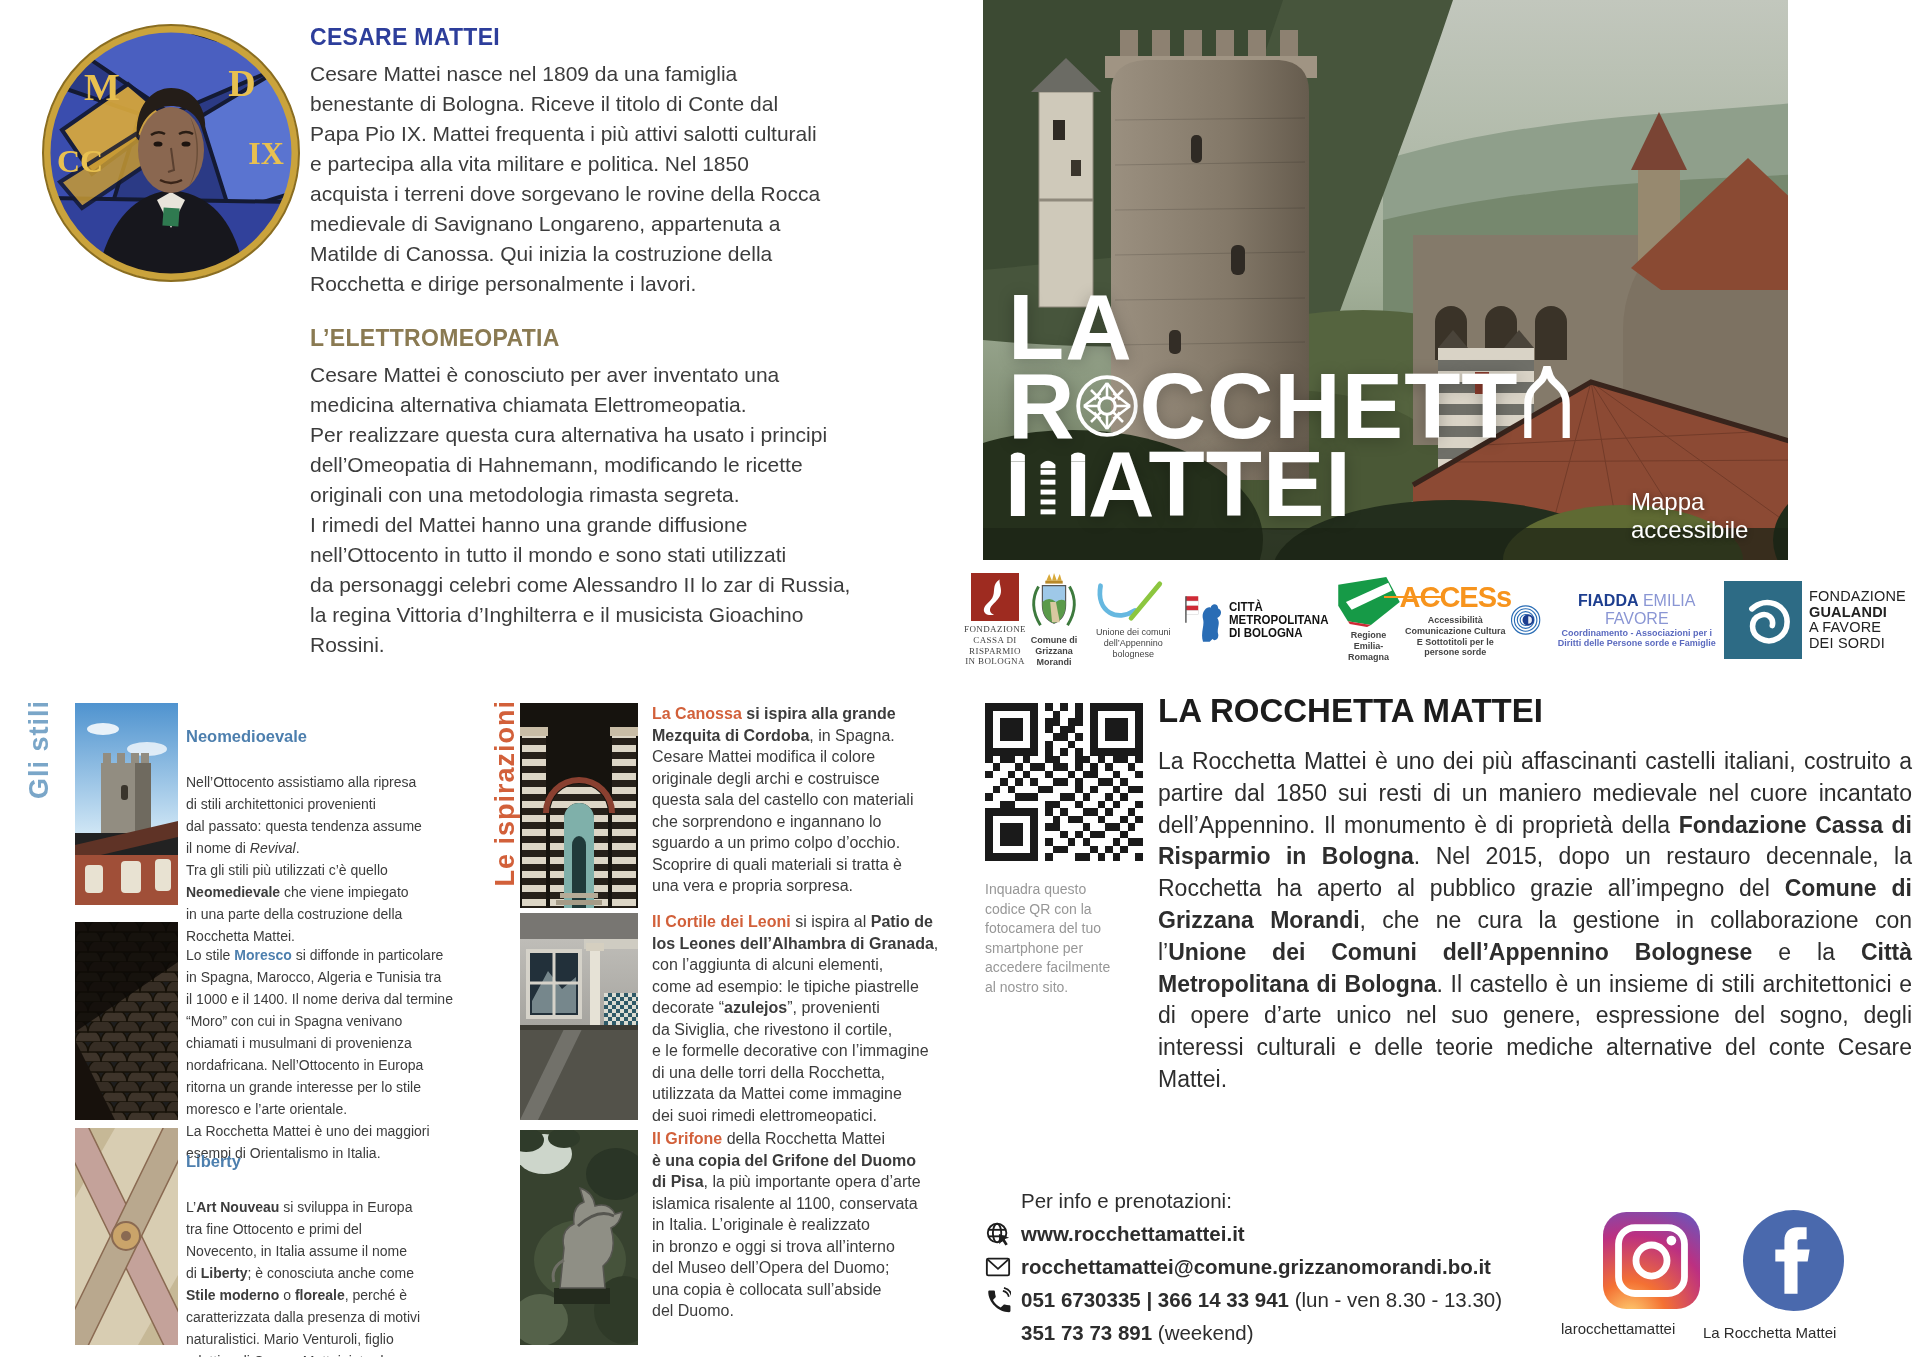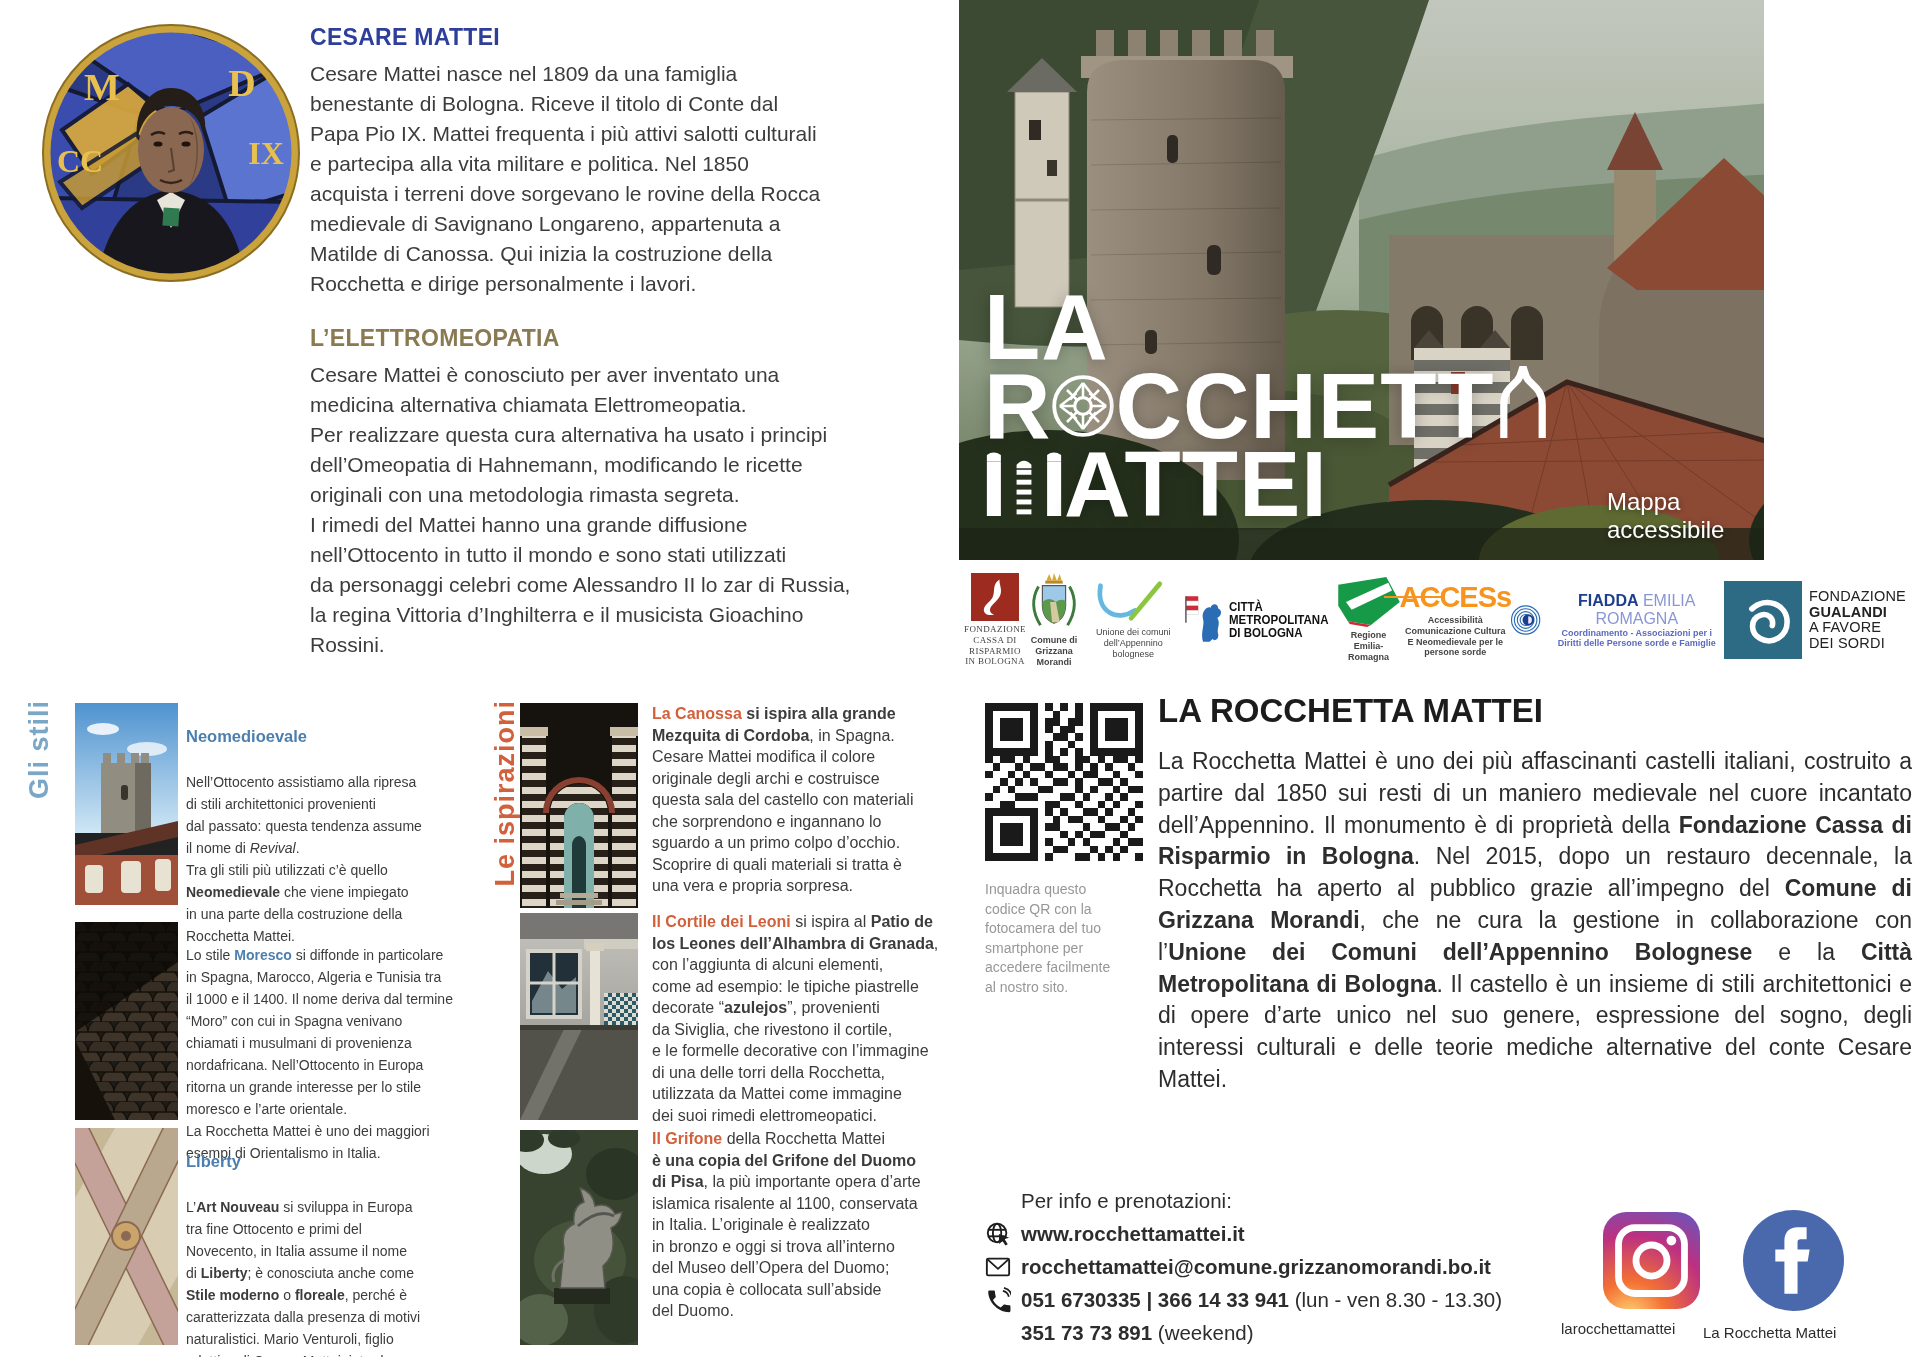--- a/index.html
+++ b/index.html
@@ -15,7 +15,7 @@
   .bio p{margin:0;font-size:21px;line-height:30px;color:#3c3c3c;white-space:pre-line}
 
   
-  .hero{position:absolute;left:959px;top:0;width:805px;height:560px;overflow:hidden;background:#15803d}
+  .hero{position:absolute;left:983px;top:0;width:805px;height:560px;overflow:hidden;background:#15803d}
   .hero svg.scene{position:absolute;left:0;top:0}
   .hero-title{position:absolute;left:25px;top:288px;color:#fff;font-weight:700;
               font-size:92px;line-height:78px;letter-spacing:1px;white-space:nowrap;

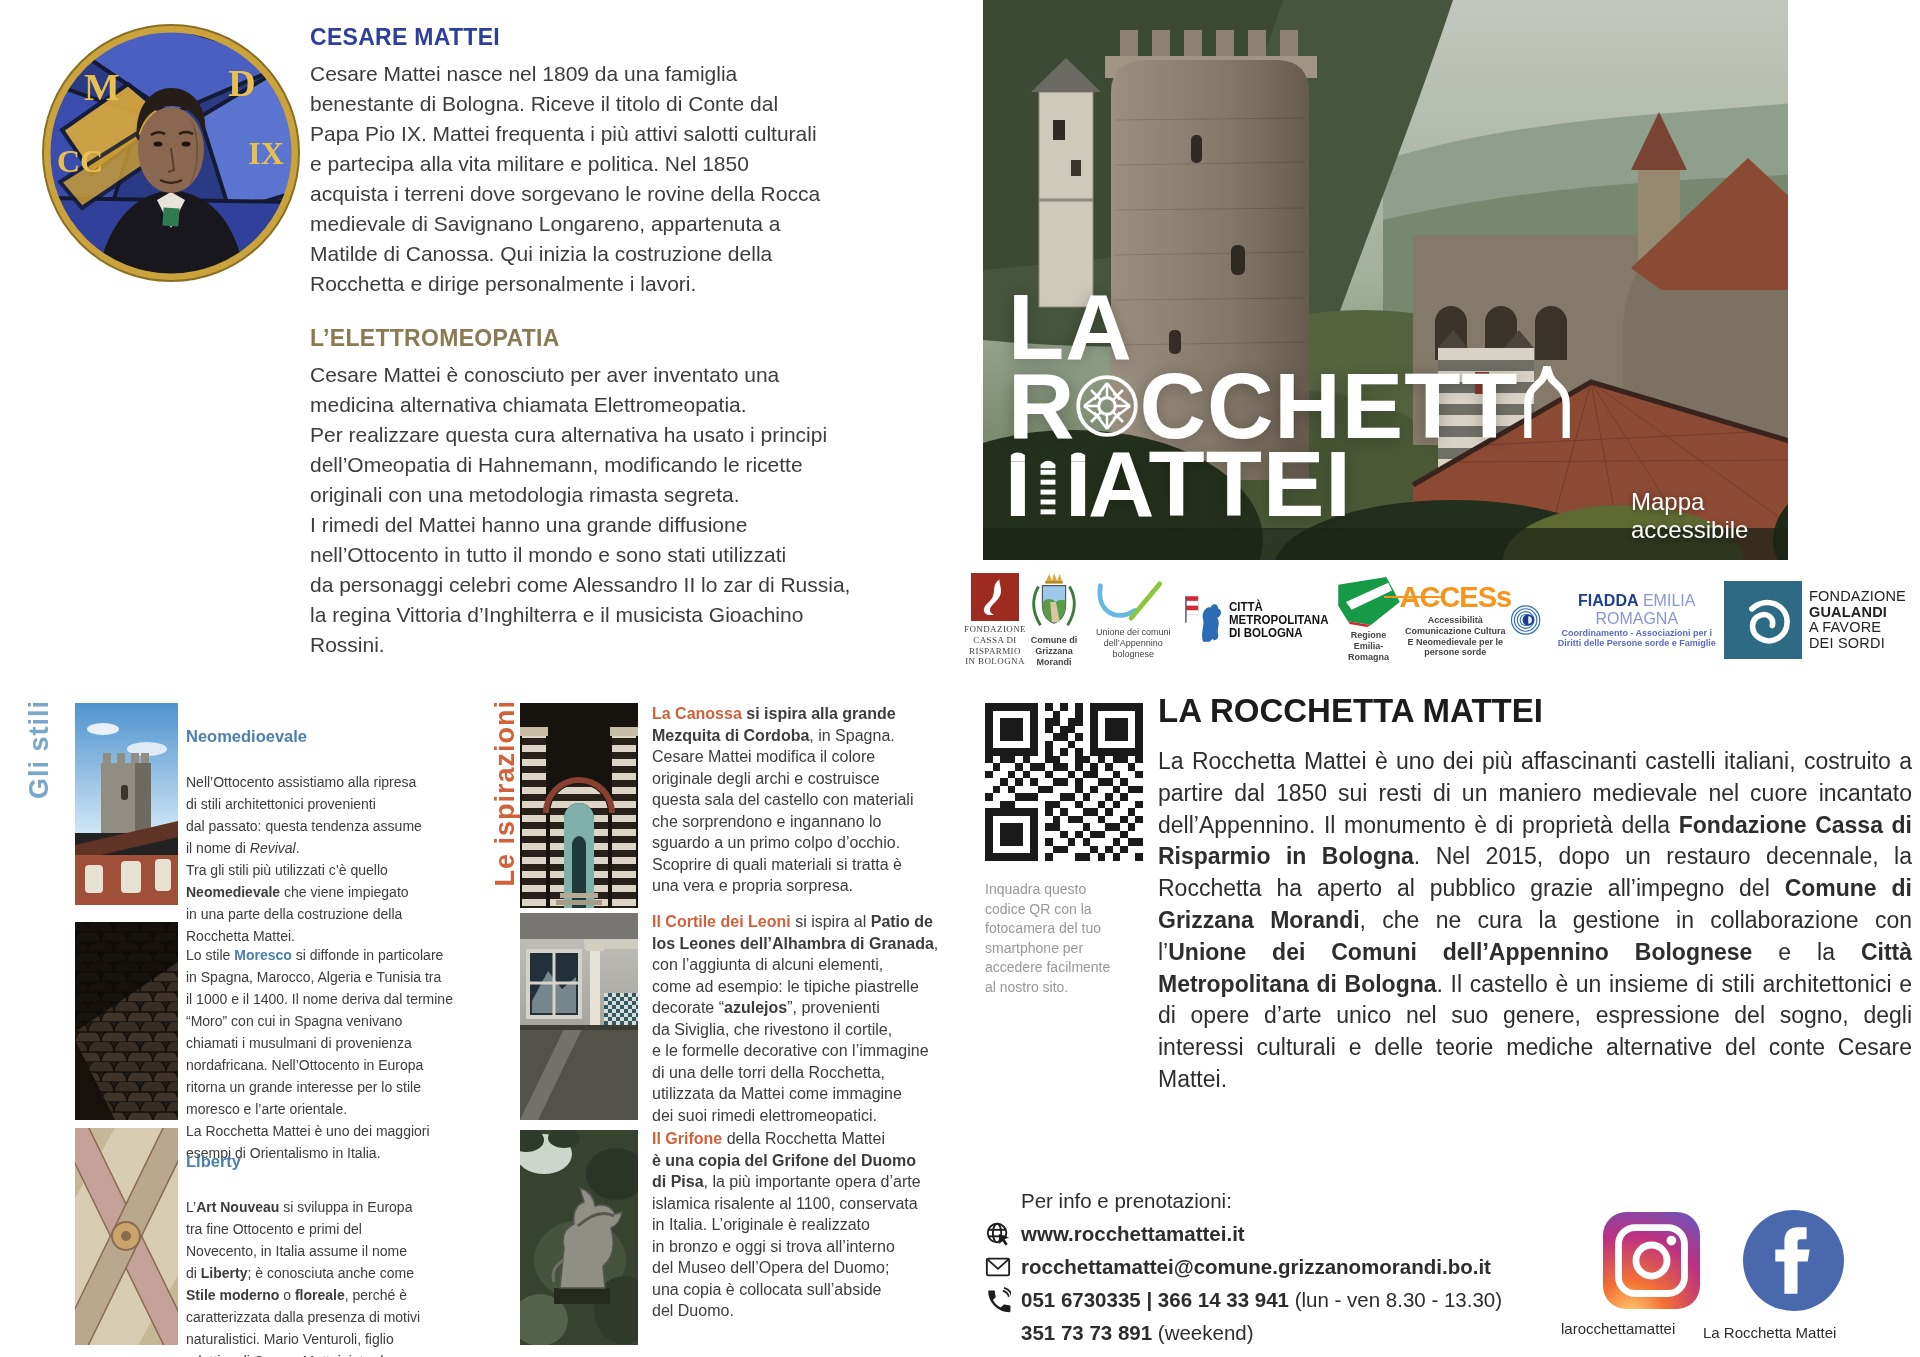--- a/index.html
+++ b/index.html
@@ -361,7 +361,7 @@
         <path d="M33 23 a7 7 0 0 1 0 14 Z" fill="#fff" opacity=".9"></path>
       </svg>
       <div class="fiadda-text" style="text-align:center">
-        <div><span class="t1">FIADDA</span><span class="t2"> EMILIA ROMAGNA</span></div>
+        <div><span class="t1">FIADDA</span><span class="t2"> EMILIA FAVORE</span></div>
         <div class="cap">Coordinamento - Associazioni per i Diritti
 delle Persone sorde e Famiglie</div>
       </div>

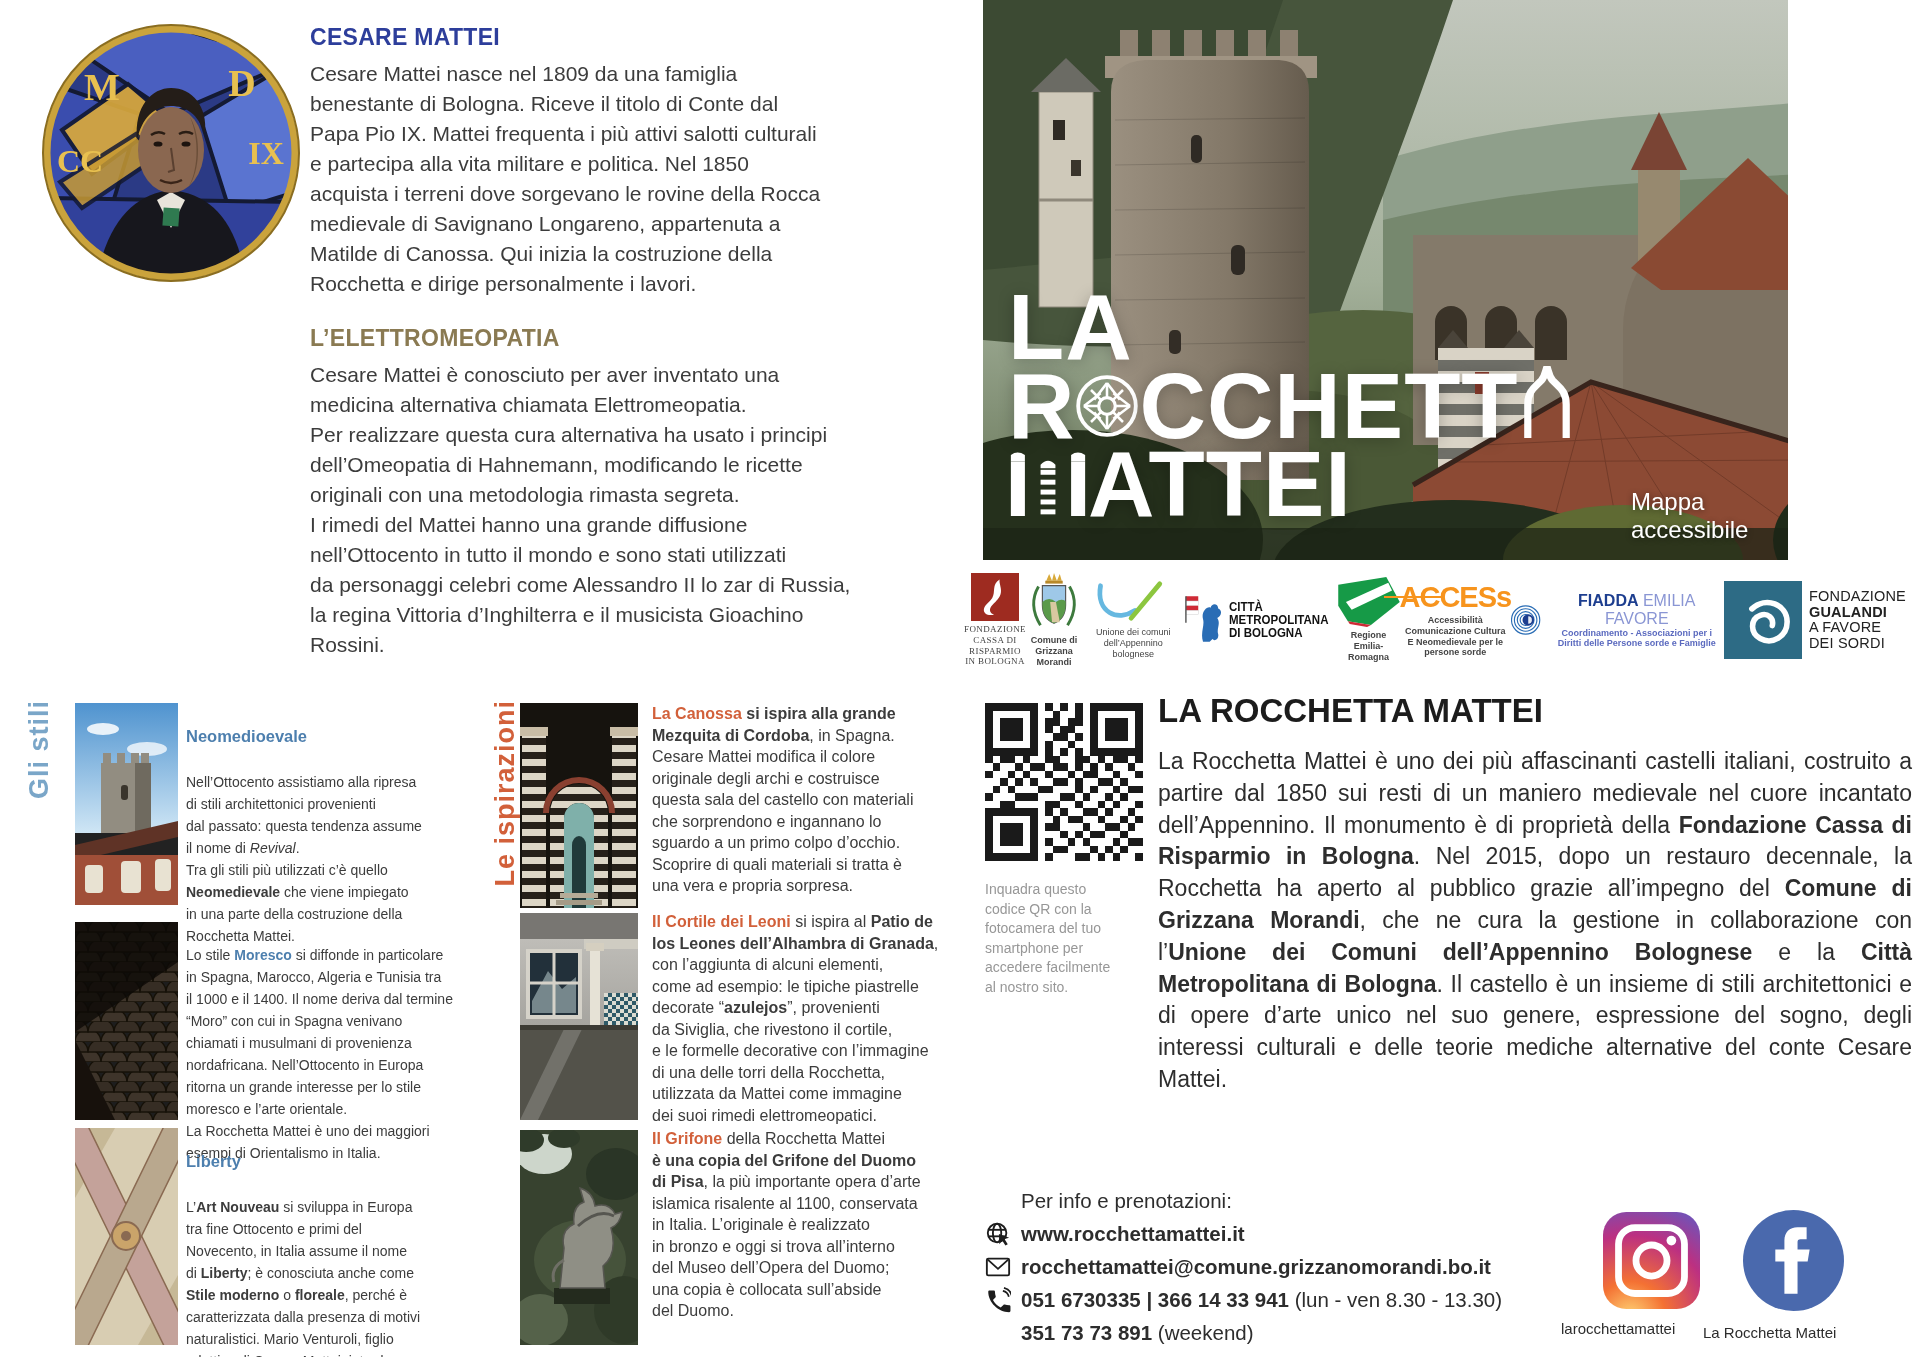--- a/index.html
+++ b/index.html
@@ -347,7 +347,7 @@
     <div class="logo">
       <div class="access-title"><span class="aline"></span><span>ACCESs</span></div>
       <div class="cap cap-bold">Accessibilità Comunicazione Cultura
-E Neomedievale per le persone sorde</div>
+E Sottotitoli per le persone sorde</div>
     </div>
     <div class="logo-row">
       <svg width="56" height="56" viewBox="0 0 60 60">

